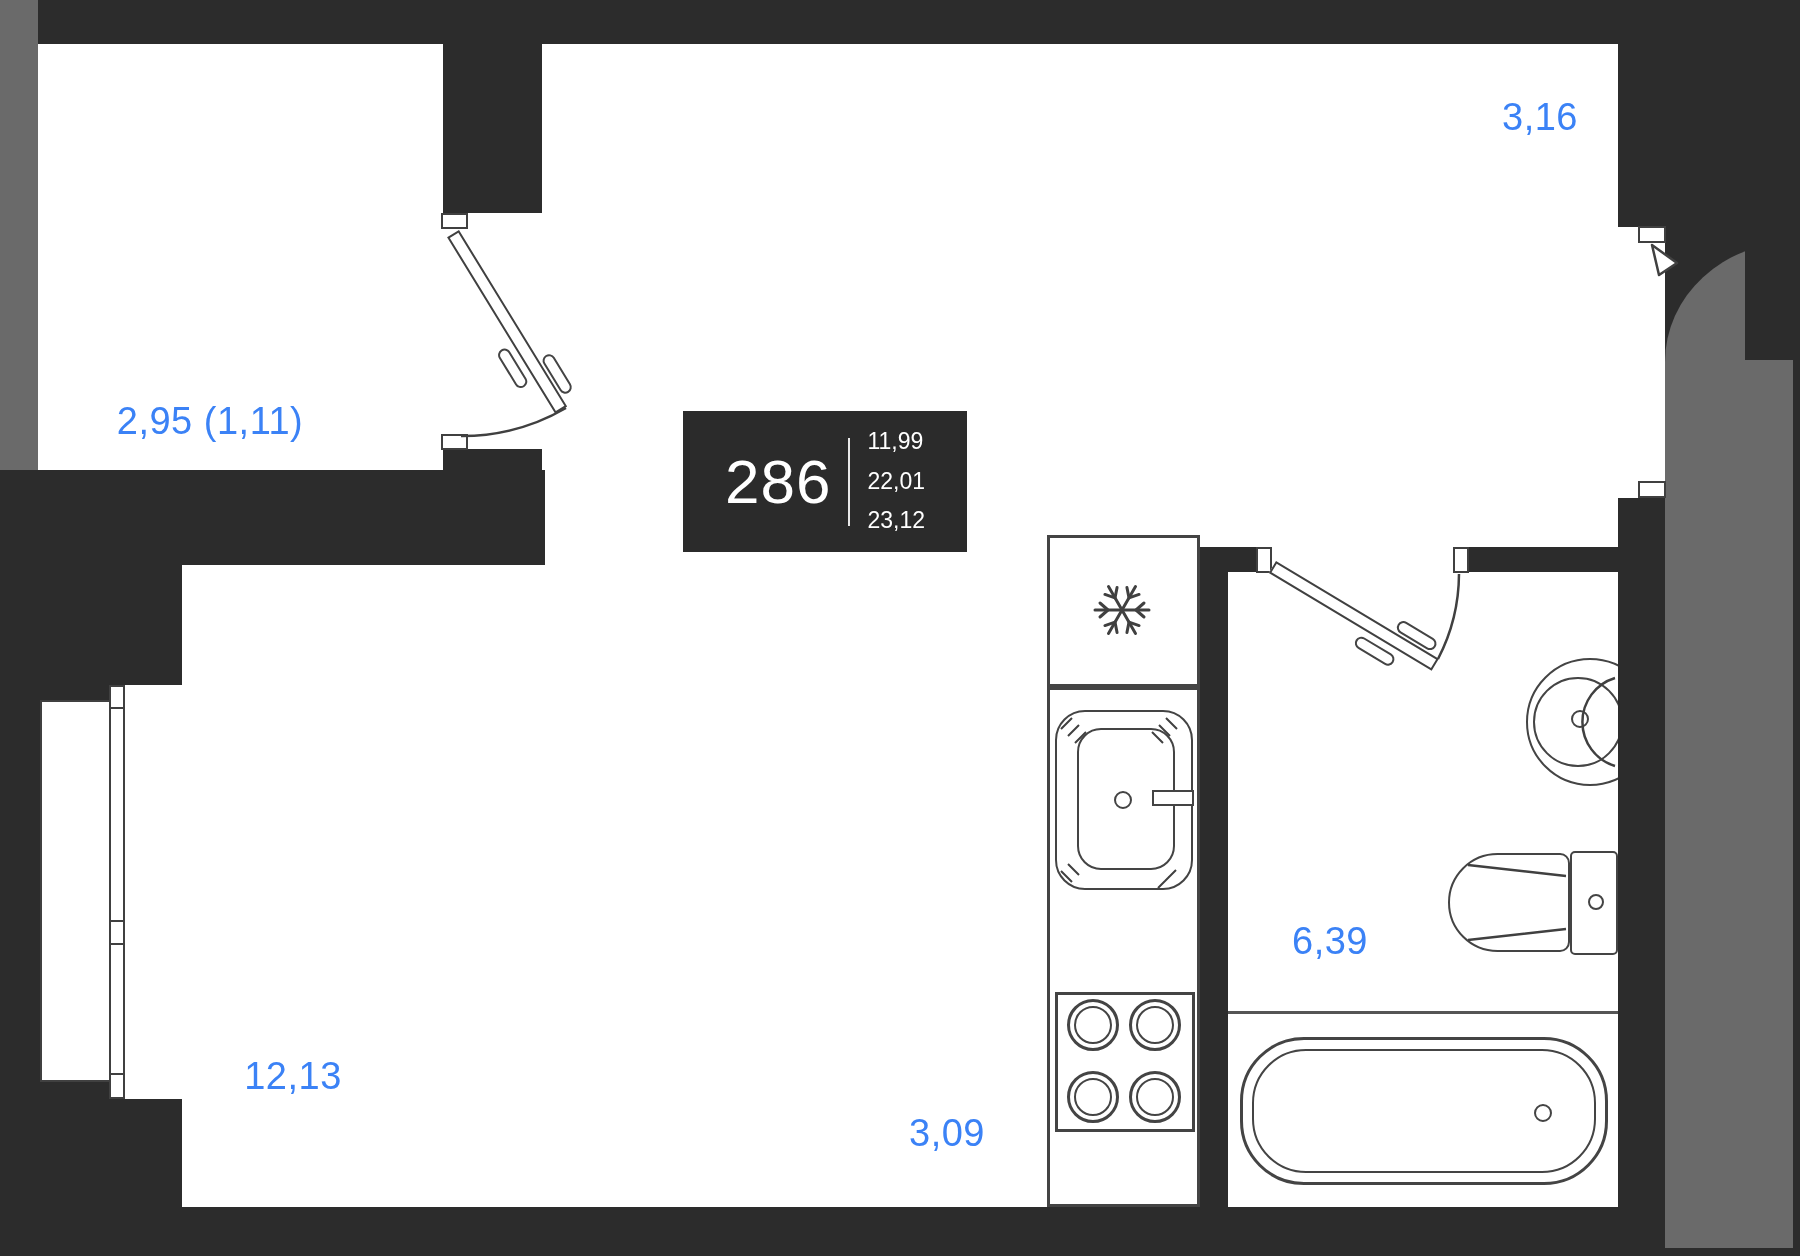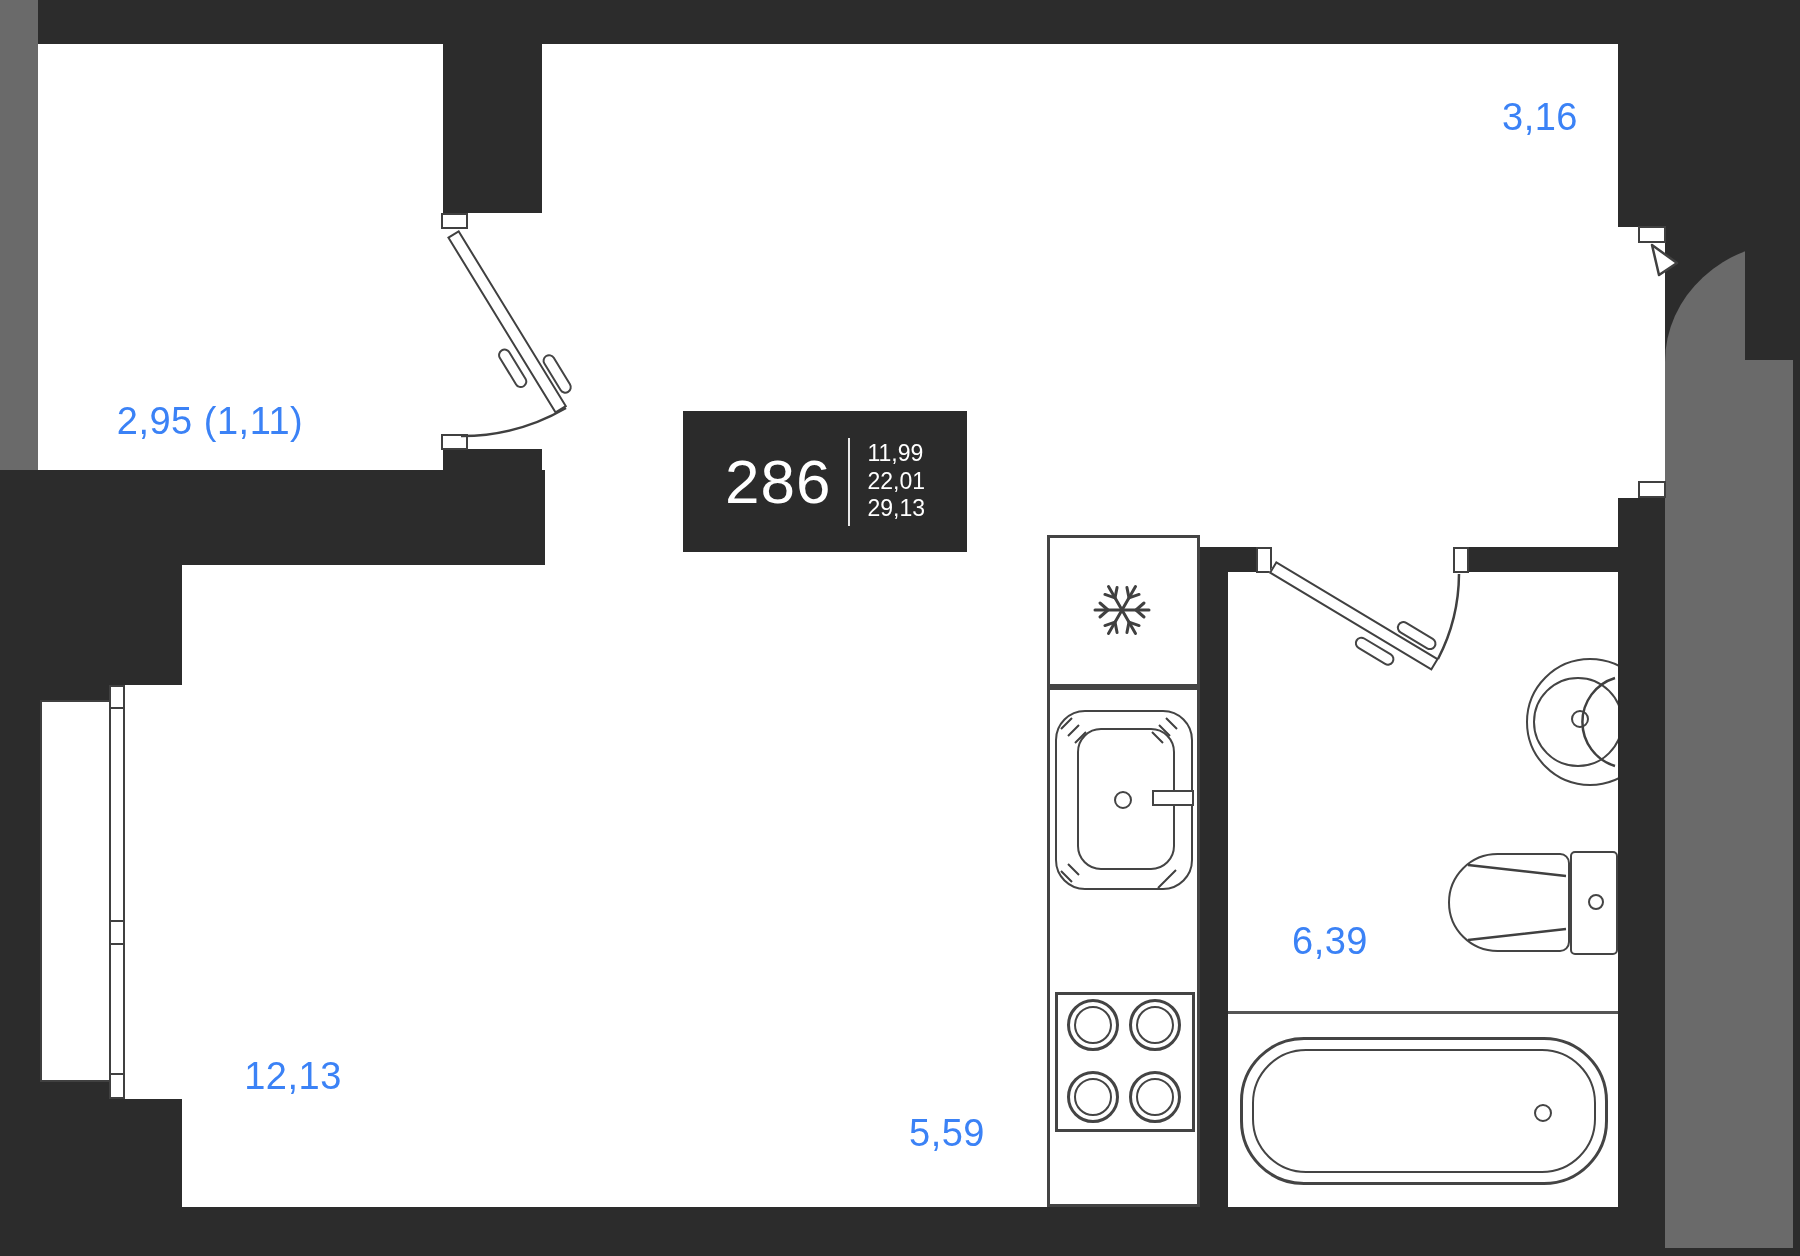--- a/index.html
+++ b/index.html
@@ -25,7 +25,7 @@
         display:flex;align-items:center;justify-content:center;gap:17px;color:#fff;}
   .unitnum{font-size:62px;letter-spacing:1px;}
   .unitdiv{width:2px;height:88px;background:#e9e9e9;}
-  .unitareas{display:flex;flex-direction:column;font-size:23px;line-height:1.04;gap:4px;}
+  .unitareas{display:flex;flex-direction:column;font-size:23px;line-height:1.04;gap:16px;}
   svg{position:absolute;left:0;top:0;pointer-events:none;}
 </style>
 </head>

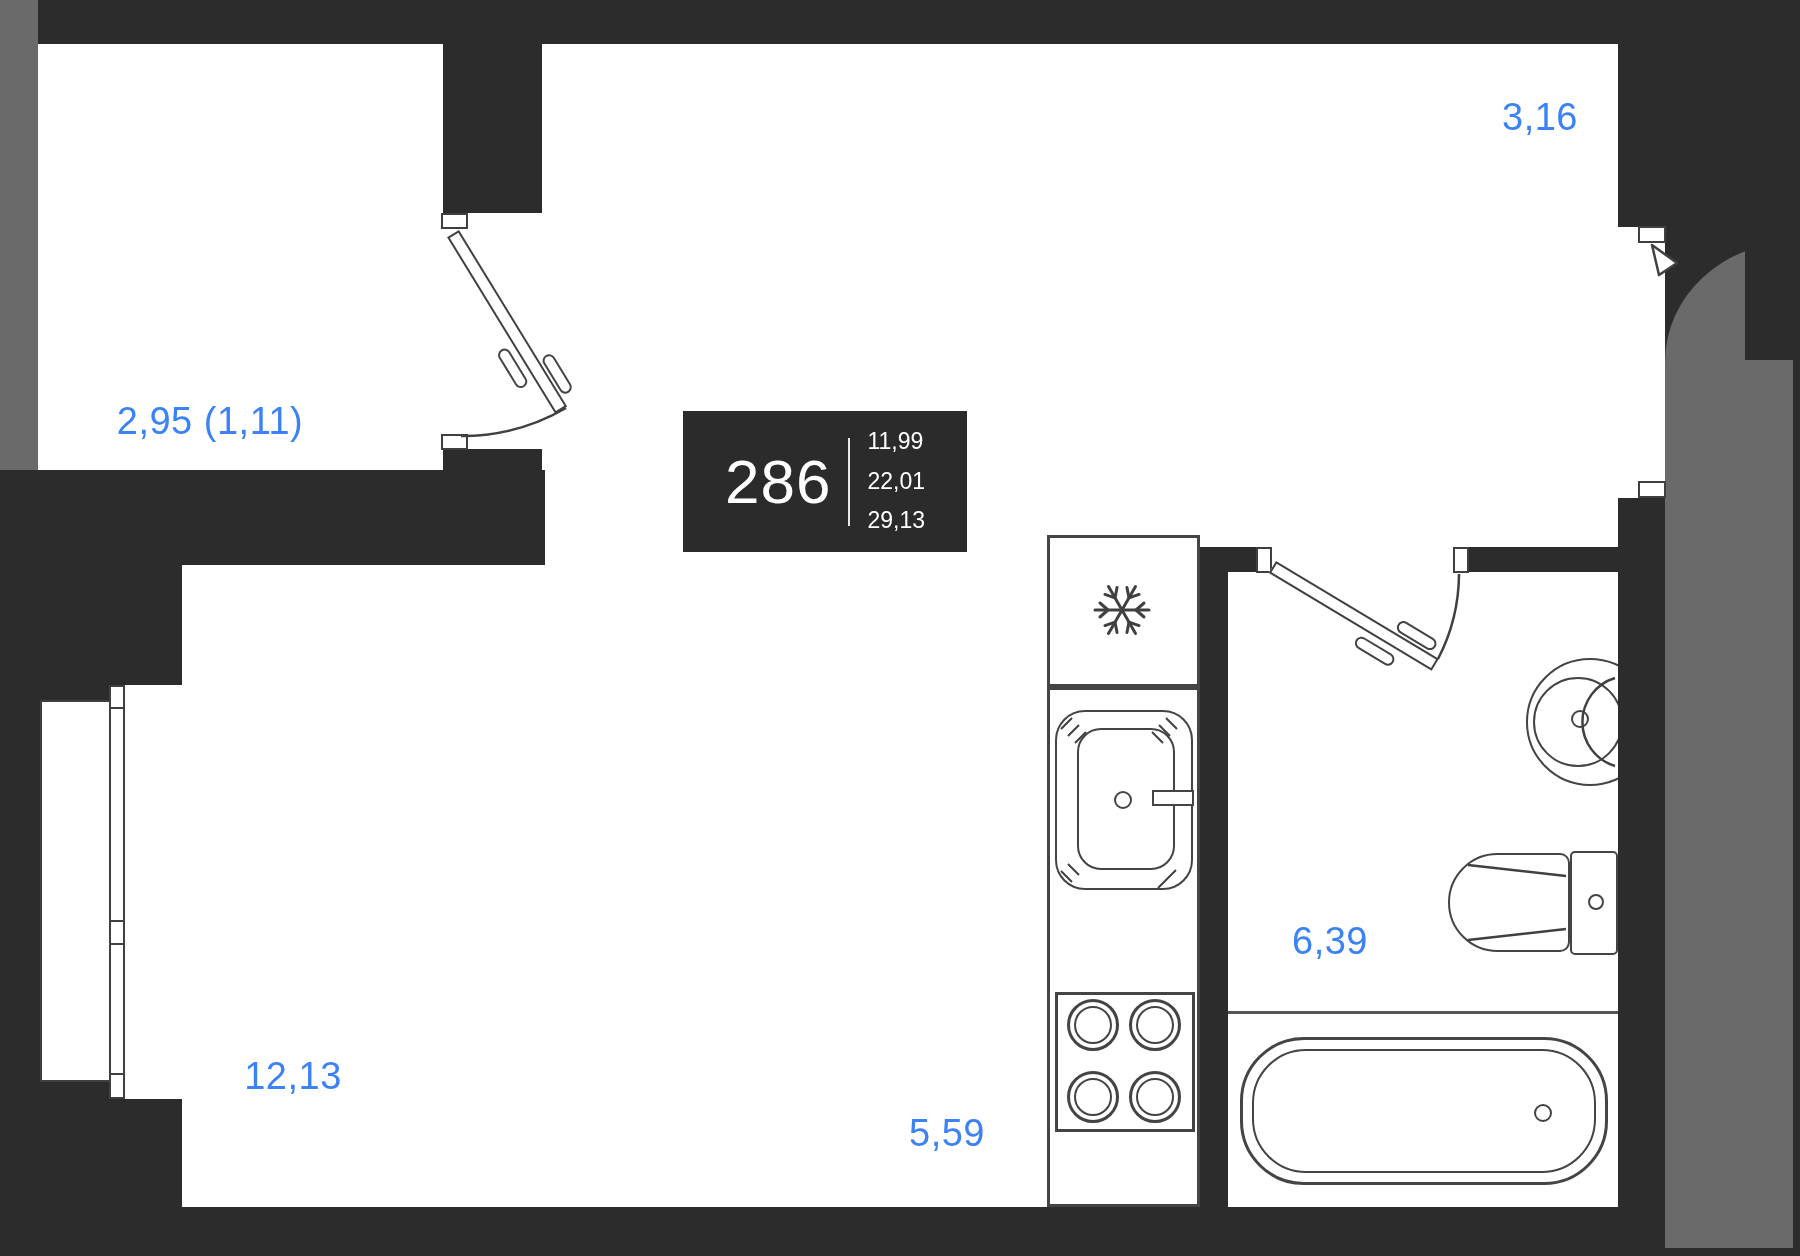--- a/index.html
+++ b/index.html
@@ -125,7 +125,7 @@
     <div class="unitareas">
       <div>11,99</div>
       <div>22,01</div>
-      <div>29,13</div>
+      <div>23,12</div>
     </div>
   </div>
 

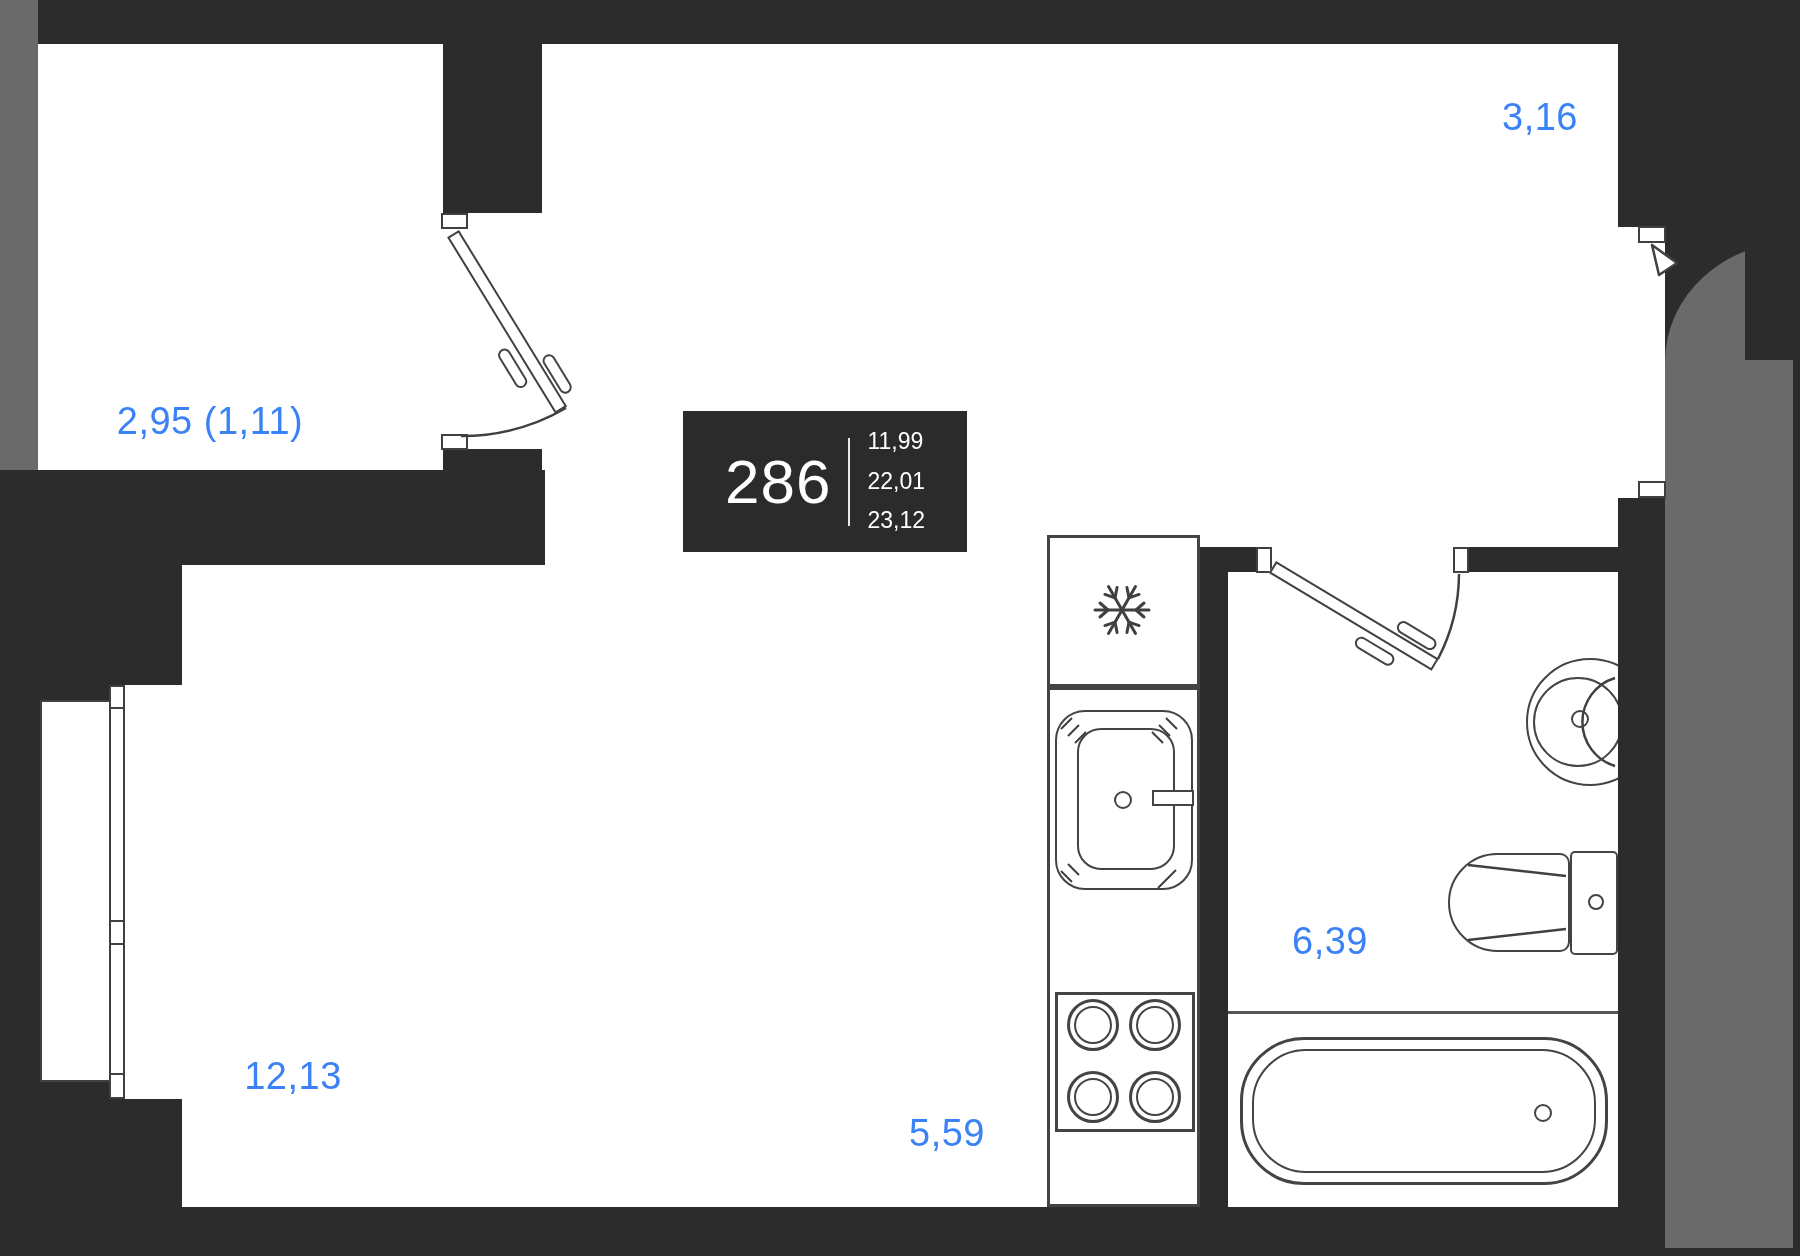--- a/index.html
+++ b/index.html
@@ -116,7 +116,7 @@
   <div class="rlabel" style="left:210px;top:421px;">2,95 (1,11)</div>
   <div class="rlabel" style="left:1540px;top:117px;">3,16</div>
   <div class="rlabel" style="left:293px;top:1076px;">12,13</div>
-  <div class="rlabel" style="left:947px;top:1133px;">5,59</div>
+  <div class="rlabel" style="left:947px;top:1133px;">3,09</div>
   <div class="rlabel" style="left:1330px;top:941px;">6,39</div>
 
   <div class="unitbox">

